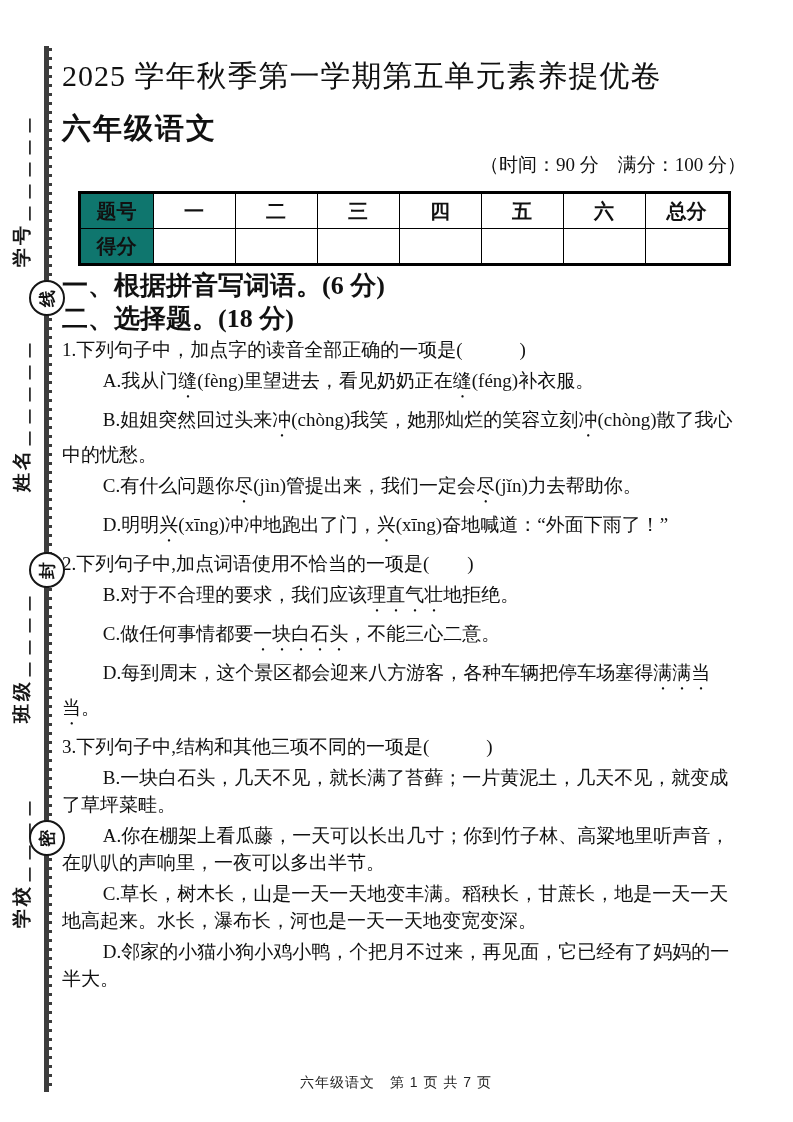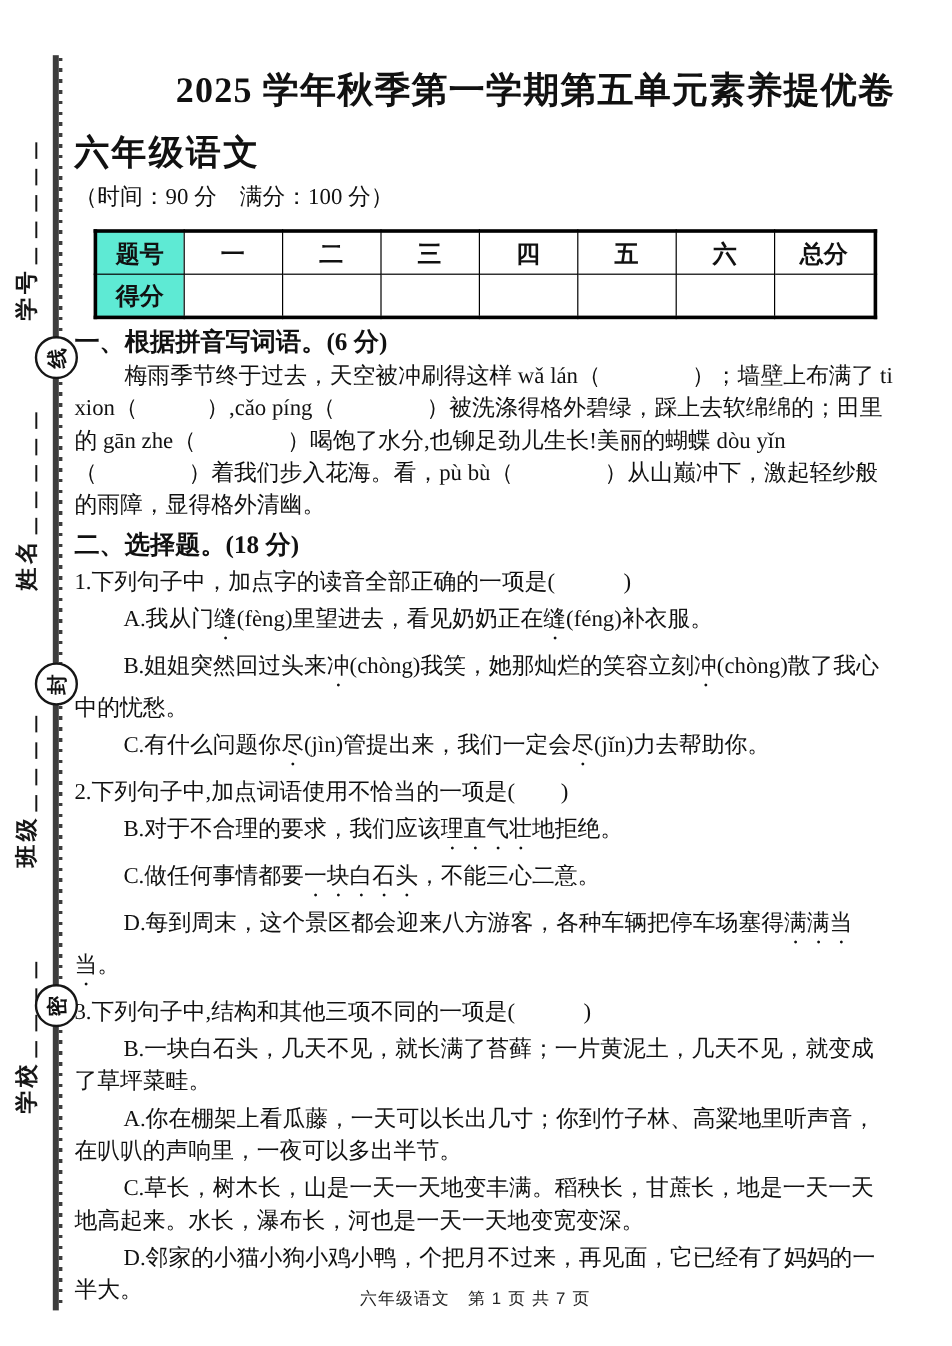--- a/index.html
+++ b/index.html
@@ -28,7 +28,7 @@
 
   
   .content{position:absolute;left:62px;top:0;width:684px;}
-  .title{margin-top:56px;text-align:right;font-size:30px;font-weight:bold;line-height:40px;letter-spacing:1px;}
+  .title{margin-top:56px;text-align:left;font-size:30px;font-weight:normal;line-height:40px;letter-spacing:1px;}
   .subtitle{margin-top:12px;text-align:left;font-size:29px;font-weight:bold;line-height:40px;letter-spacing:2px;}
   .meta{margin-top:4px;text-align:left;font-size:19px;line-height:26px;}
 

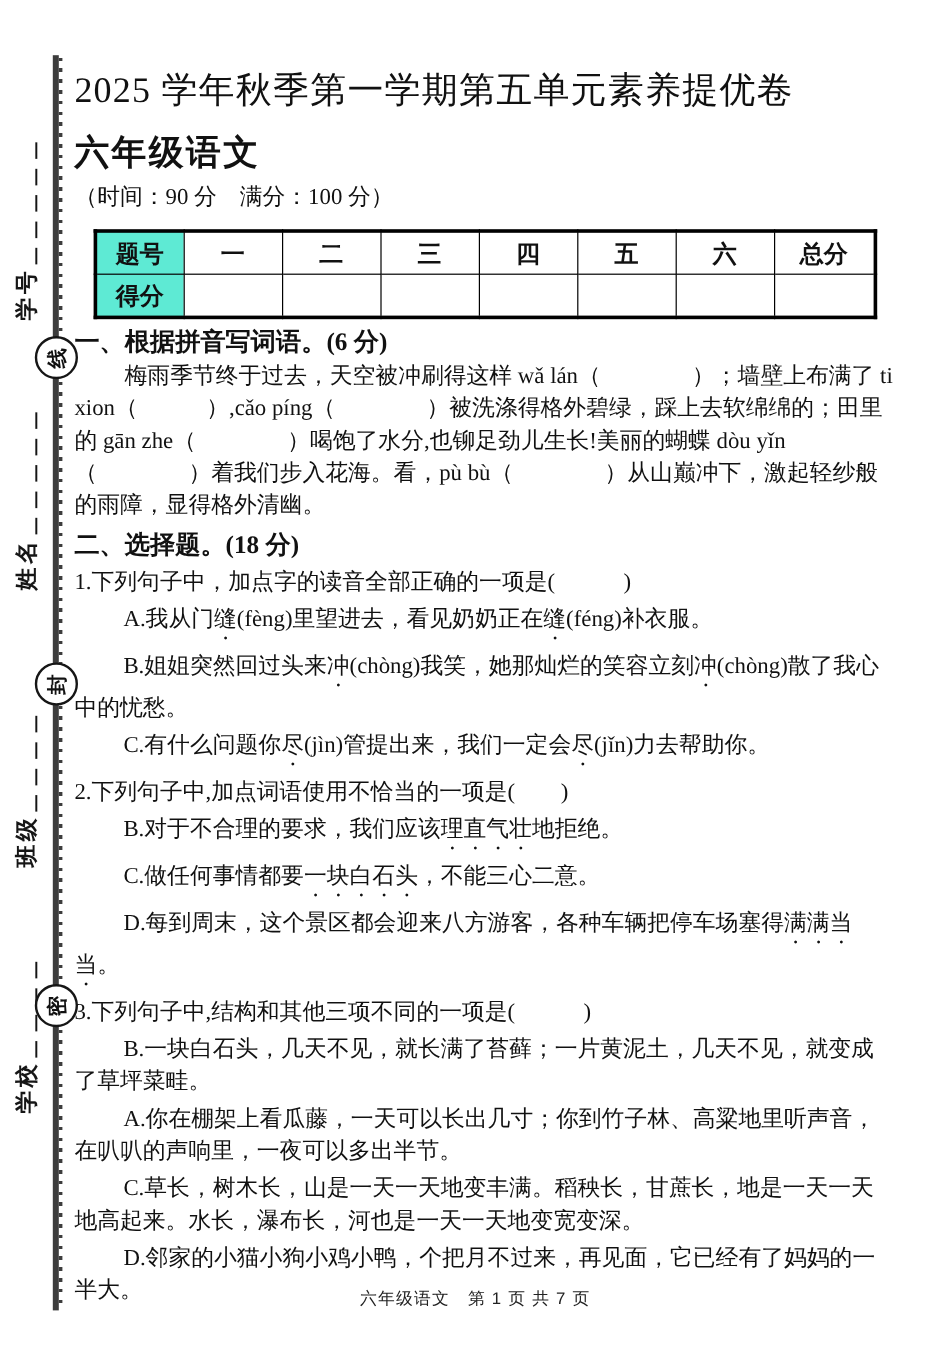--- a/index.html
+++ b/index.html
@@ -30,7 +30,7 @@
   .content{position:absolute;left:62px;top:0;width:684px;}
   .title{margin-top:56px;text-align:left;font-size:30px;font-weight:normal;line-height:40px;letter-spacing:1px;}
   .subtitle{margin-top:12px;text-align:left;font-size:29px;font-weight:bold;line-height:40px;letter-spacing:2px;}
-  .meta{margin-top:4px;text-align:left;font-size:19px;line-height:26px;}
+  .meta{margin-top:4px;text-align:right;font-size:19px;line-height:26px;}
 
   table.score-table{
     width:650px;margin:13px auto 0;border-collapse:collapse;table-layout:fixed;

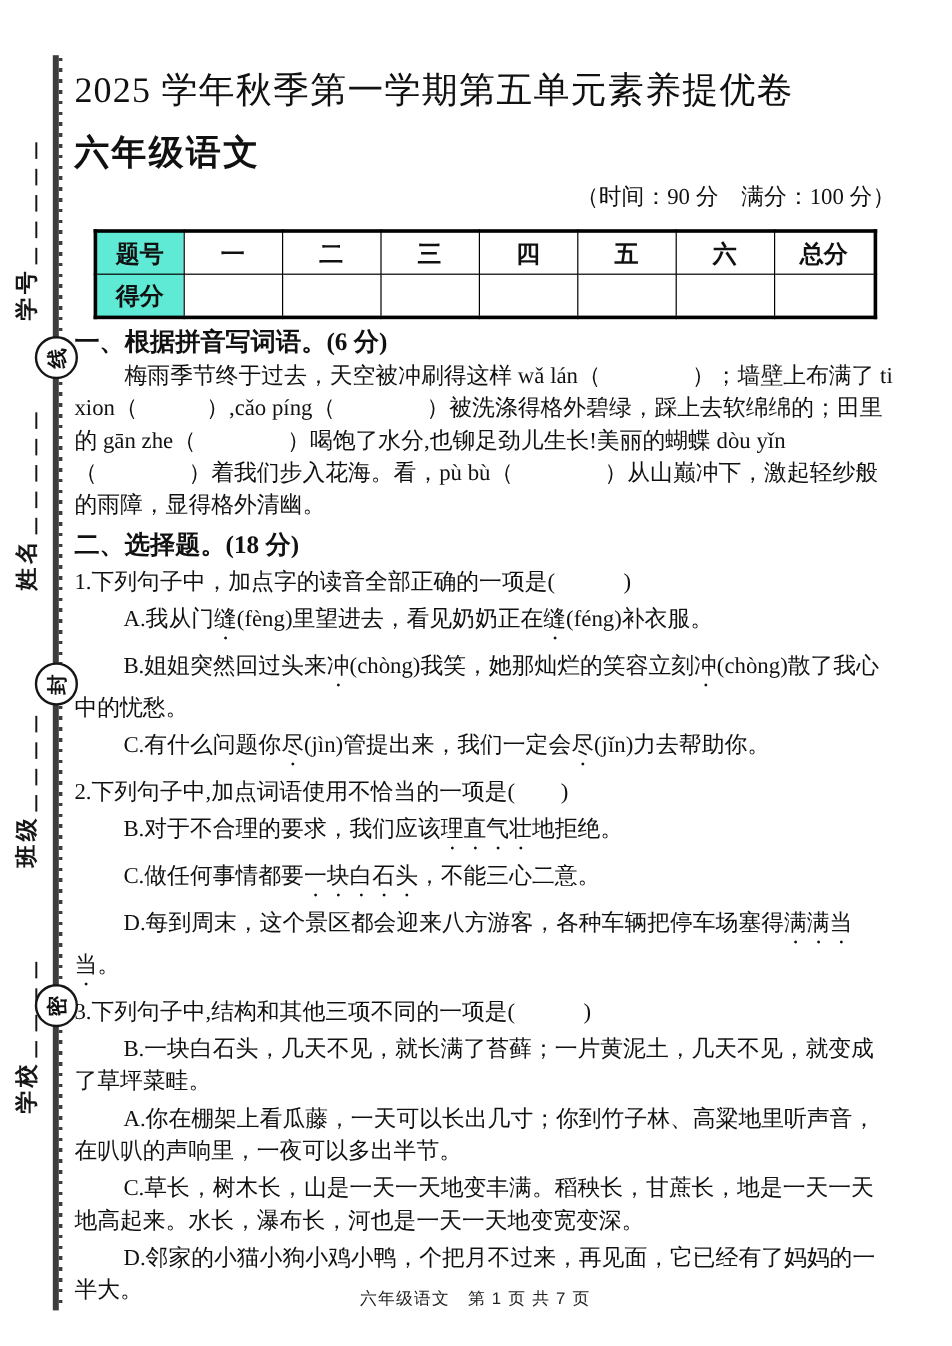--- a/index.html
+++ b/index.html
@@ -40,7 +40,7 @@
     border:1.5px solid #000;height:34px;text-align:center;vertical-align:middle;
     font-size:20px;font-weight:bold;padding:0;
   }
-  table.score-table td.gray{background:#5eead4;}
+  table.score-table td.gray{background:#0f766e;}
 
   .sec-heading{margin-top:6px;font-size:21px;font-weight:bold;line-height:27px;}
   .para{margin:1px 0 0;font-size:19px;line-height:27px;text-indent:2.2em;}

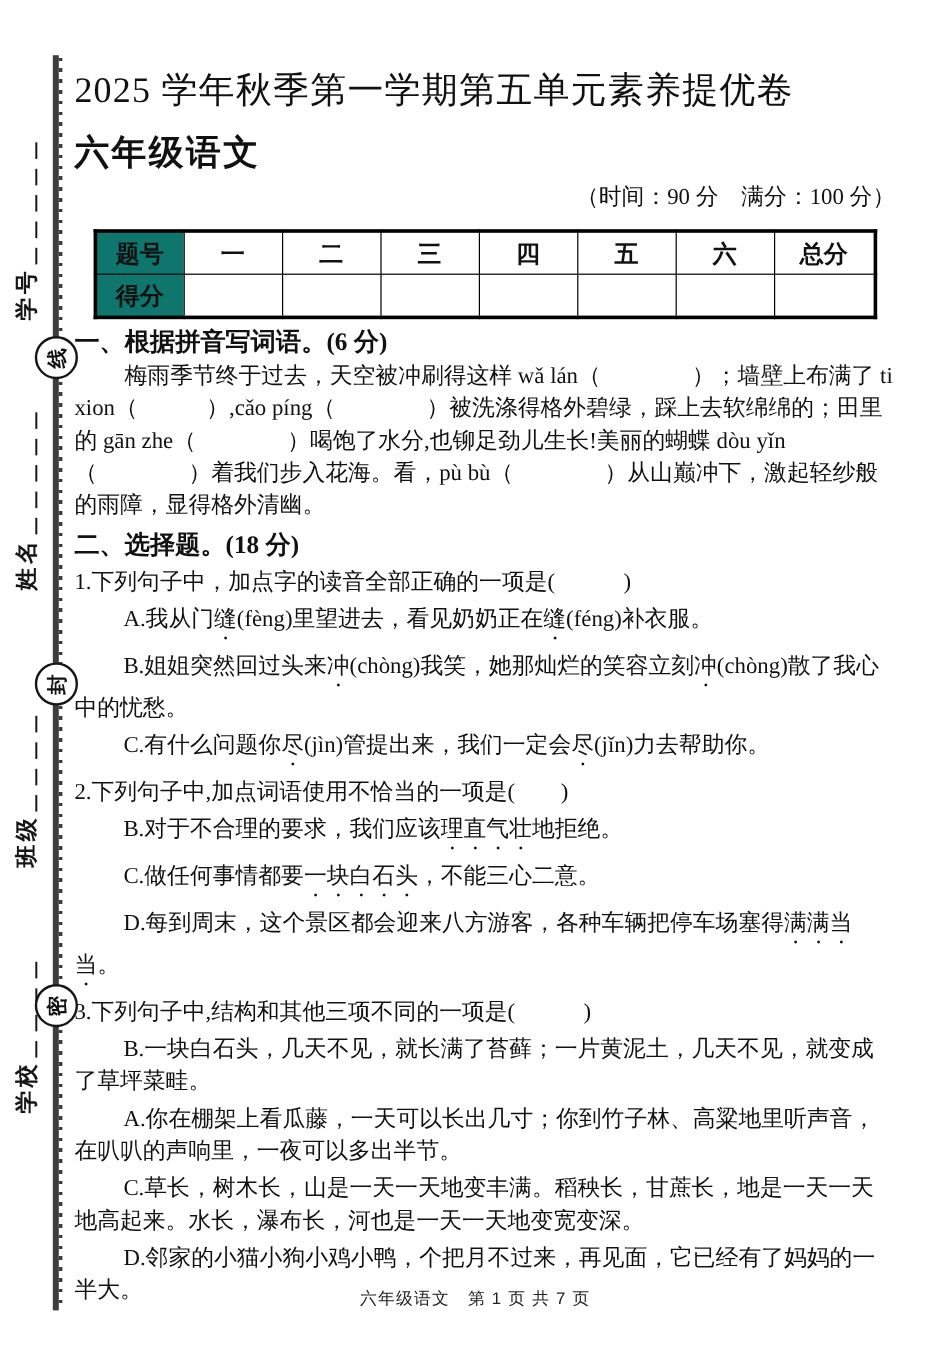--- a/index.html
+++ b/index.html
@@ -42,7 +42,7 @@
   }
   table.score-table td.gray{background:#0f766e;}
 
-  .sec-heading{margin-top:6px;font-size:21px;font-weight:bold;line-height:27px;}
+  .sec-heading{margin-top:6px;font-size:26px;font-weight:bold;line-height:27px;}
   .para{margin:1px 0 0;font-size:19px;line-height:27px;text-indent:2.2em;}
   .stem{margin:4px 0 0;font-size:19px;line-height:27px;}
   .option{margin:4px 0;font-size:19px;line-height:27px;text-indent:2.15em;}

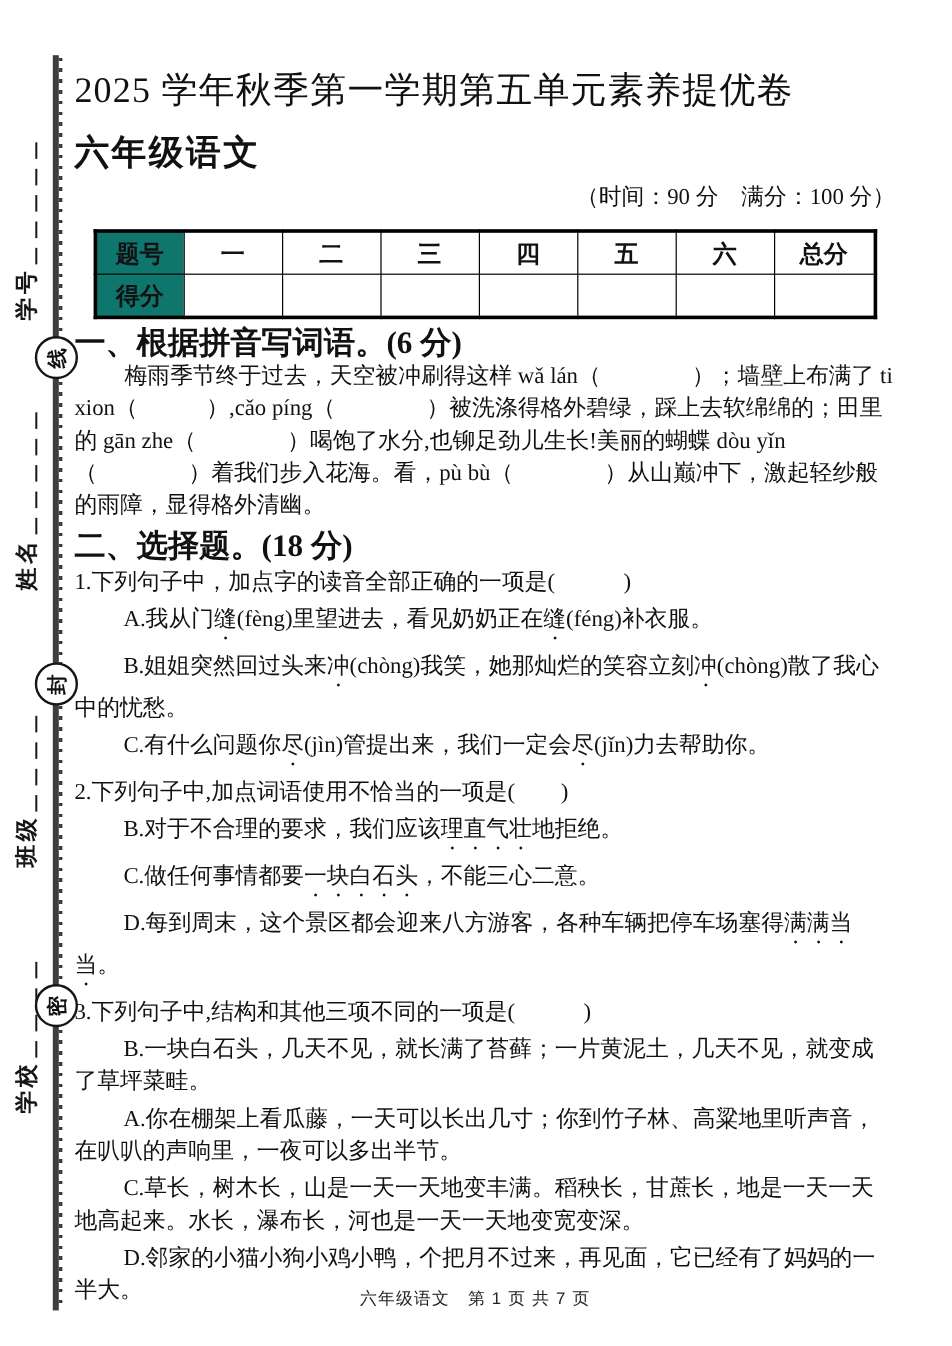--- a/index.html
+++ b/index.html
@@ -121,7 +121,6 @@
       </table>
 
     <div class="sec-heading">一、根据拼音写词语。(6 分)</div>
-    <p class="para">梅雨季节终于过去，天空被冲刷得这样 wǎ lán（　　　　）；墙壁上布满了 ti xion（　　　）,cǎo píng（　　　　）被洗涤得格外碧绿，踩上去软绵绵的；田里的 gān zhe（　　　　）喝饱了水分,也铆足劲儿生长!美丽的蝴蝶 dòu yǐn（　　　　）着我们步入花海。看，pù bù（　　　　）从山巅冲下，激起轻纱般的雨障，显得格外清幽。</p>
 
     <div class="sec-heading">二、选择题。(18 分)</div>
 

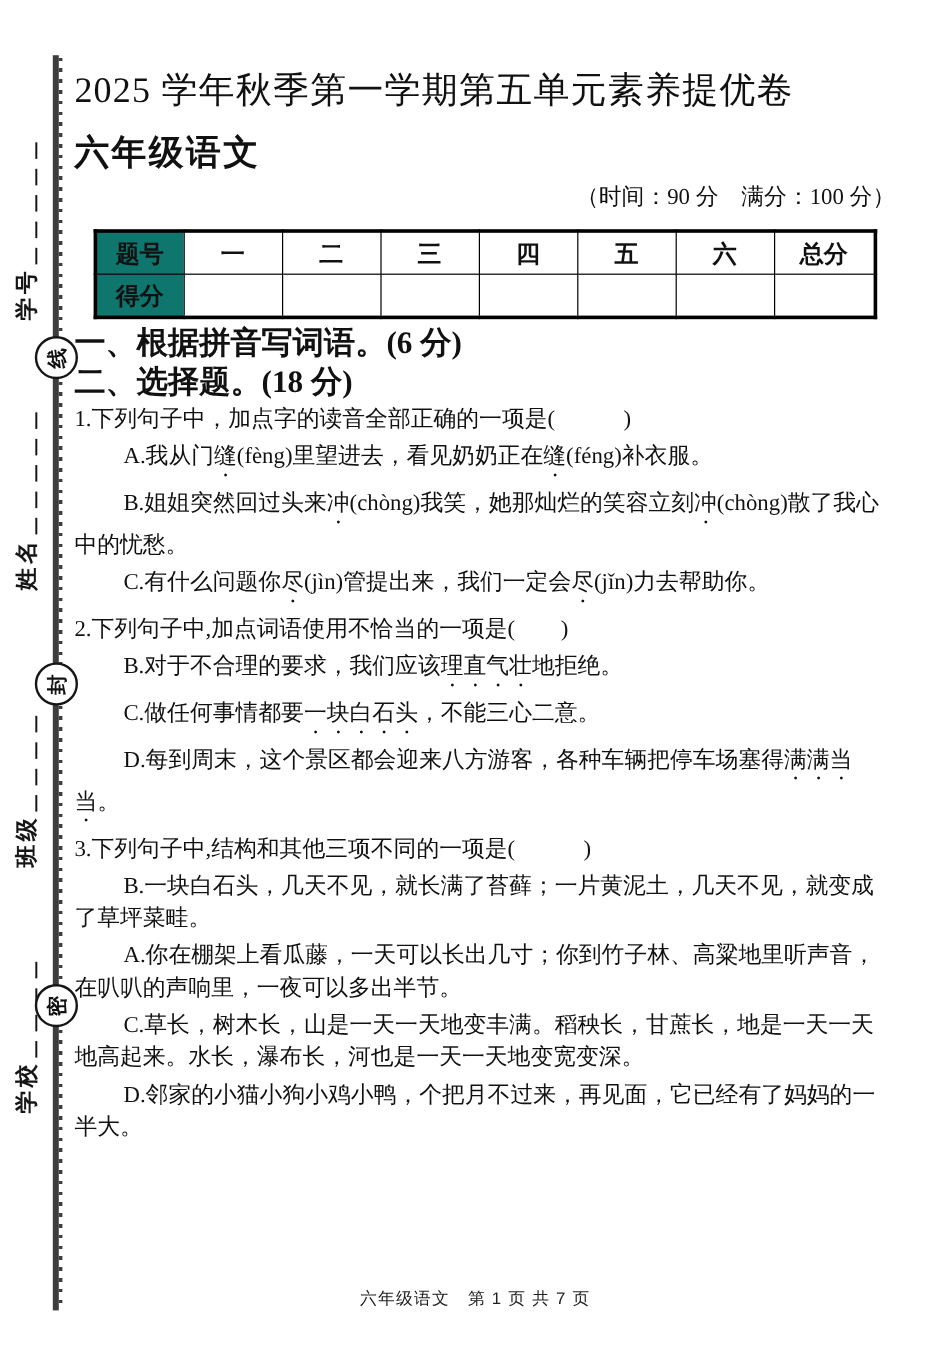--- a/index.html
+++ b/index.html
@@ -128,6 +128,7 @@
     <p class="option">A.我从门<span class="em-dot">缝</span>(fèng)里望进去，看见奶奶正在<span class="em-dot">缝</span>(féng)补衣服。</p>
     <p class="option">B.姐姐突然回过头来<span class="em-dot">冲</span>(chòng)我笑，她那灿烂的笑容立刻<span class="em-dot">冲</span>(chòng)散了我心中的忧愁。</p>
     <p class="option">C.有什么问题你<span class="em-dot">尽</span>(jìn)管提出来，我们一定会<span class="em-dot">尽</span>(jǐn)力去帮助你。</p>
+    <p class="option">D.明明<span class="em-dot">兴</span>(xīng)冲冲地跑出了门，<span class="em-dot">兴</span>(xīng)奋地喊道：“外面下雨了！”</p>
 
     <p class="stem">2.下列句子中,加点词语使用不恰当的一项是(　　)</p>
     <p class="option">B.对于不合理的要求，我们应该<span class="em-dot">理直气壮</span>地拒绝。</p>

